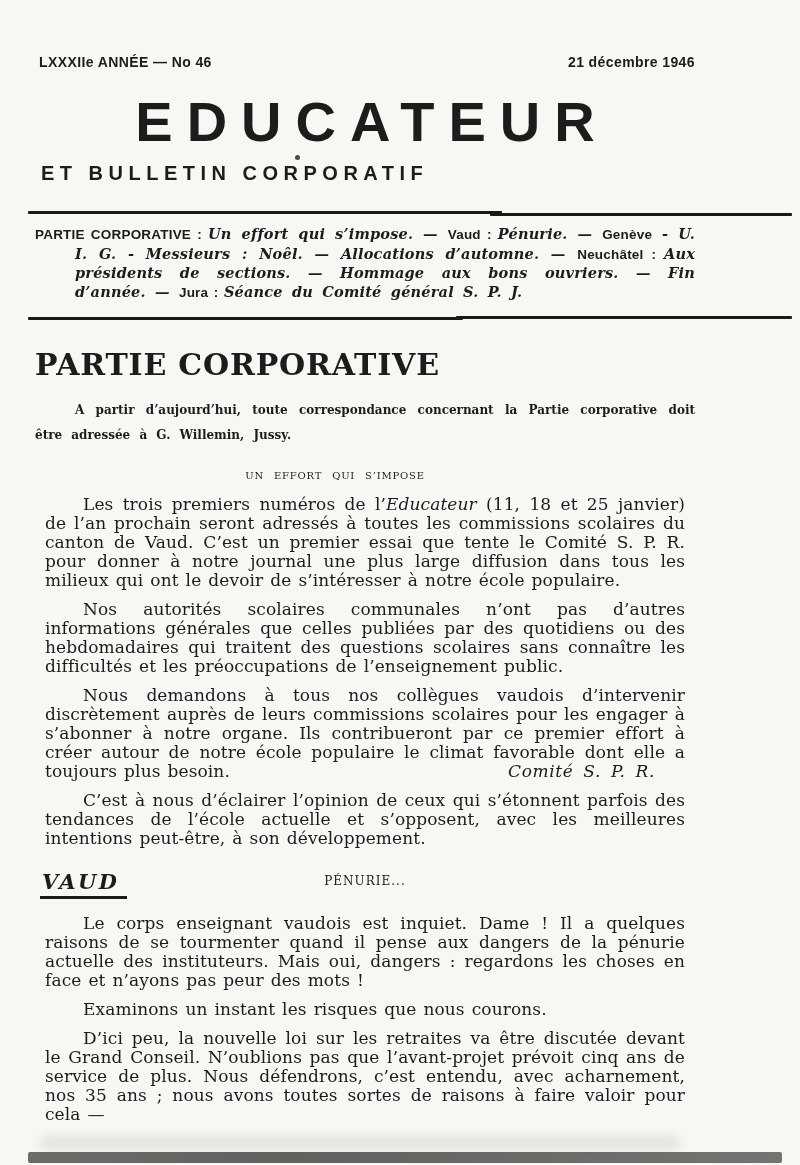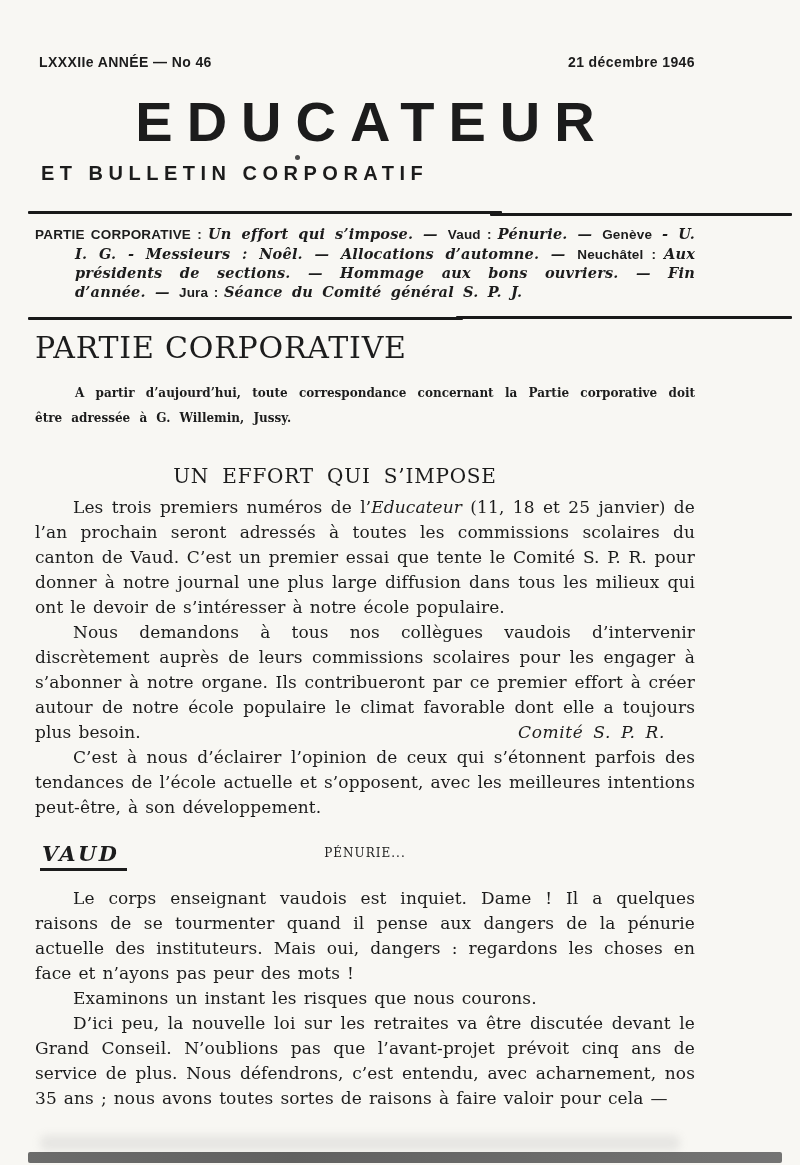--- a/index.html
+++ b/index.html
@@ -75,8 +75,8 @@
   .r-i{font-style:italic;}
   
   .part-heading{
-    font-size:30px;line-height:32px;font-weight:normal;
-    letter-spacing:.8px;margin:11px 0 0 0;
+    font-size:30px;line-height:32px;font-weight:bold;
+    letter-spacing:.8px;margin:28px 0 0 0;
   }
   .notice{
     font-weight:bold;font-size:12px;line-height:25px;

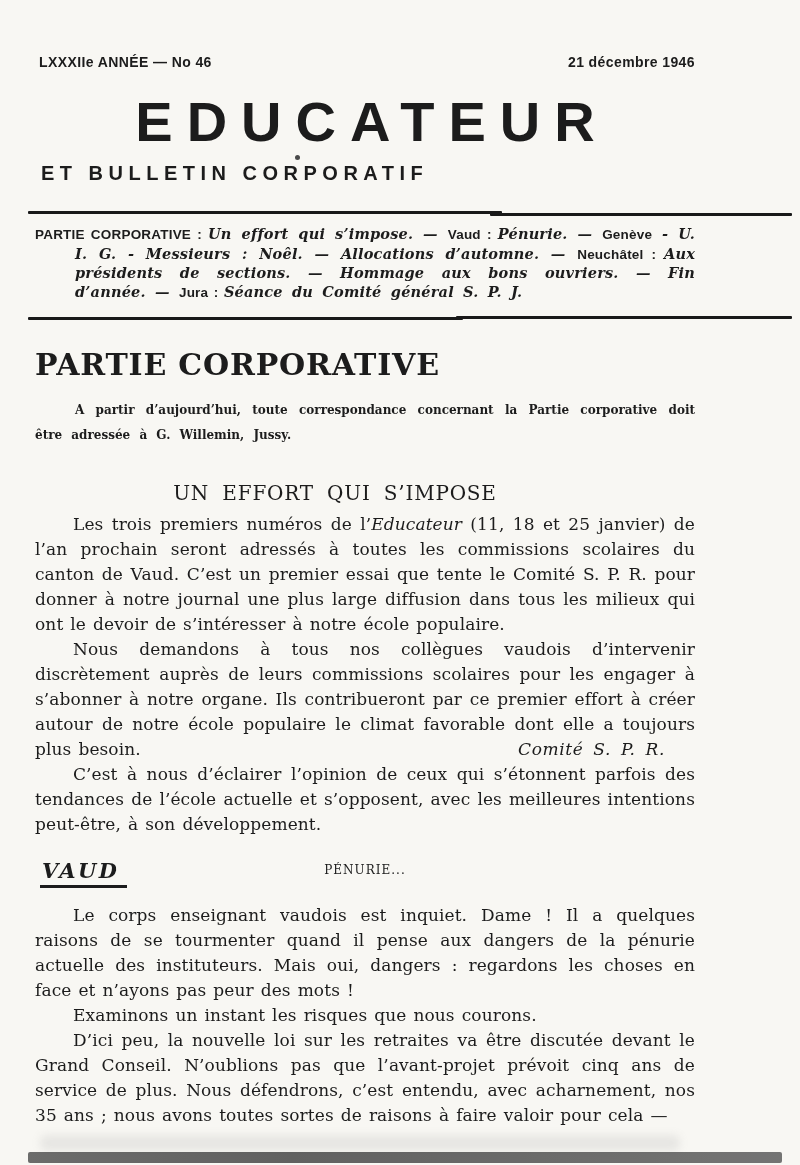--- a/index.html
+++ b/index.html
@@ -84,9 +84,9 @@
     margin:17px 0 0 0;
   }
   .article-heading{
-    font-size:20px;line-height:20px;font-weight:normal;
+    font-size:10px;line-height:20px;font-weight:normal;
     text-align:center;letter-spacing:.8px;word-spacing:6px;
-    margin:35px 60px 0 0;
+    margin:18px 60px 0 0;
   }
   .body-p{
     font-size:17px;line-height:25px;

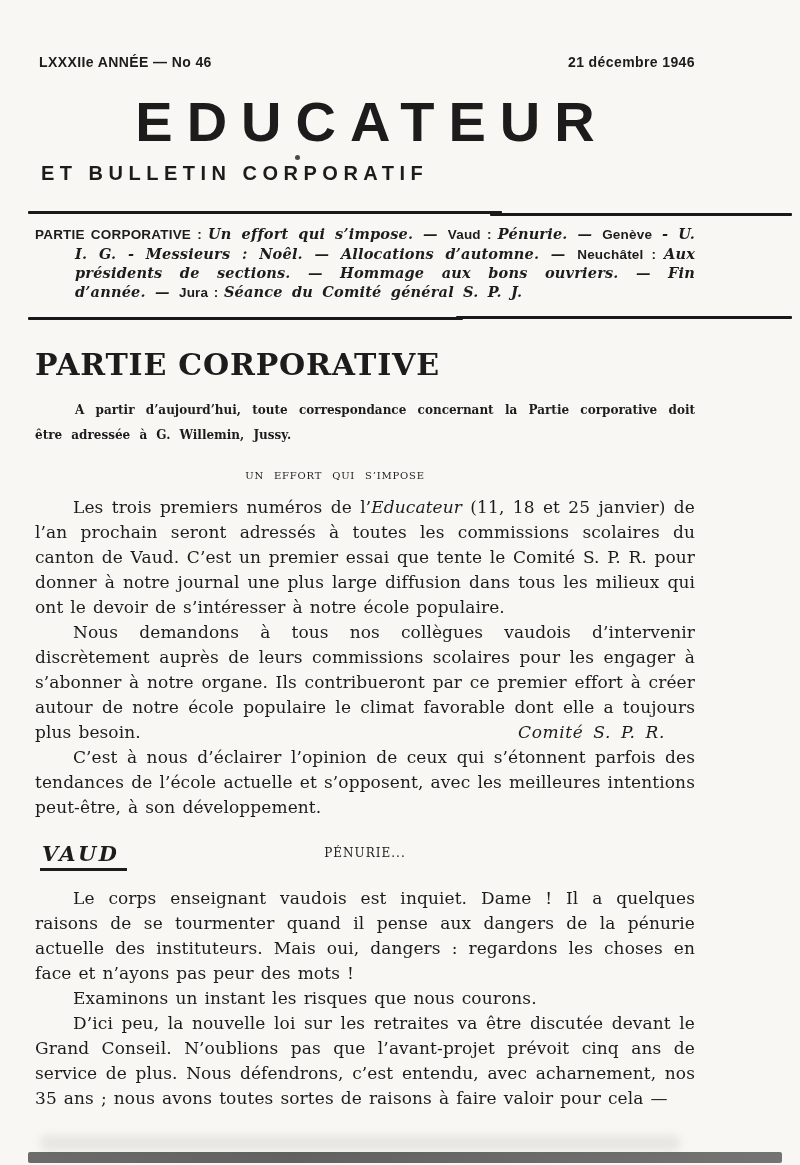--- a/index.html
+++ b/index.html
@@ -89,10 +89,10 @@
     margin:18px 60px 0 0;
   }
   .body-p{
-    font-size:17px;line-height:25px;
+    font-size:17px;line-height:19px;
     text-align:justify;text-indent:38px;
     word-spacing:1.5px;letter-spacing:.1px;
-    margin:0;
+    margin:10px;
   }
   .body-p.first{margin-top:9px;}
   .sig-p{position:relative;}

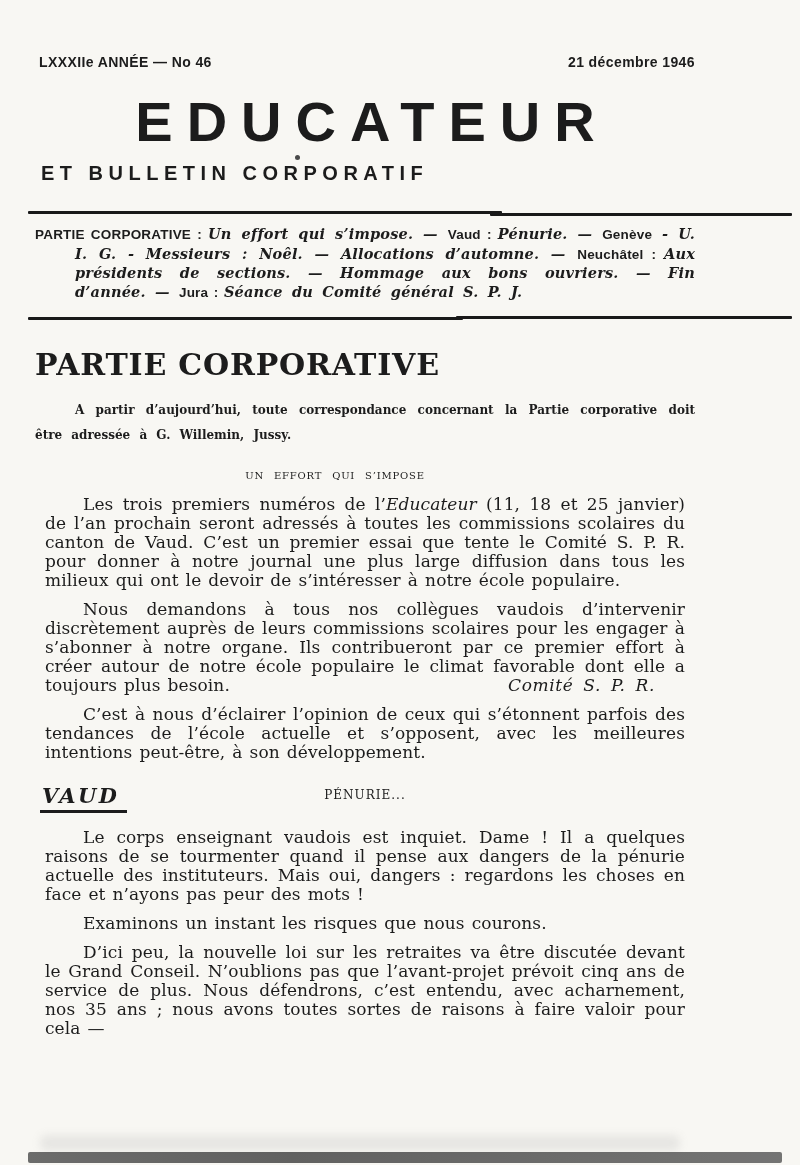--- a/index.html
+++ b/index.html
@@ -162,6 +162,7 @@
   <h2 class="article-heading">UN EFFORT QUI S’IMPOSE</h2>
 
   <p class="body-p first"><span>Les trois premiers numéros de l’</span><span class="r-i">Educateur</span><span> (11, 18 et 25 janvier) de l’an prochain seront adressés à toutes les commissions scolaires du canton de Vaud. C’est un premier essai que tente le Comité S. P. R. pour donner à notre journal une plus large diffusion dans tous les milieux qui ont le devoir de s’intéresser à notre école populaire.</span></p>
+  <p class="body-p">Nos autorités scolaires communales n’ont pas d’autres informations générales que celles publiées par des quotidiens ou des hebdomadaires qui traitent des questions scolaires sans connaître les difficultés et les préoccupations de l’enseignement public.</p>
   <p class="body-p sig-p">
     <span>Nous demandons à tous nos collègues vaudois d’intervenir discrètement auprès de leurs commissions scolaires pour les engager à s’abonner à notre organe. Ils contribueront par ce premier effort à créer autour de notre école populaire le climat favorable dont elle a toujours plus besoin.</span>
     <span class="signature">Comité S. P. R.</span>

